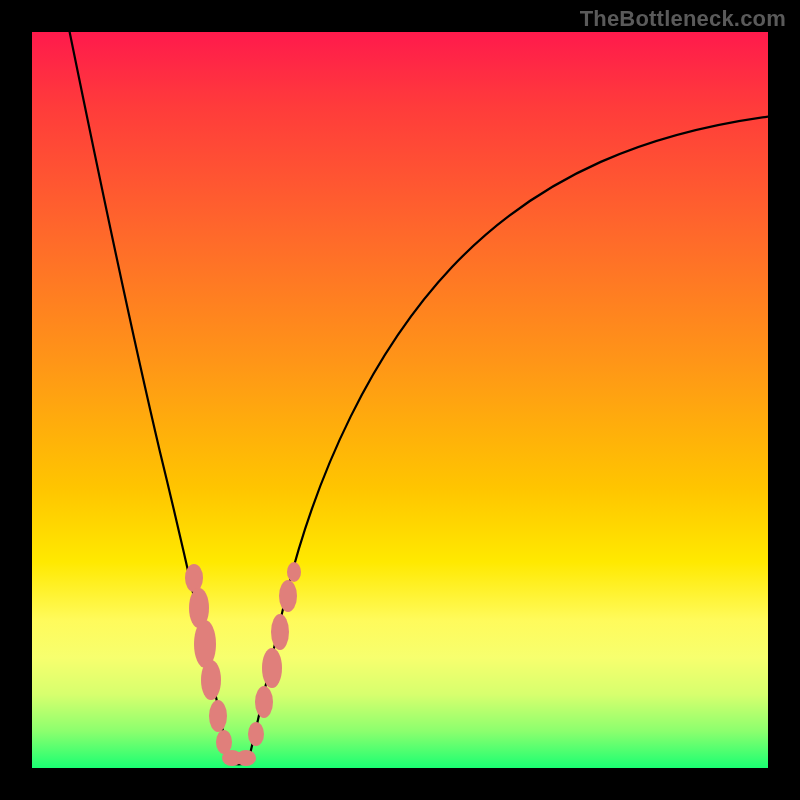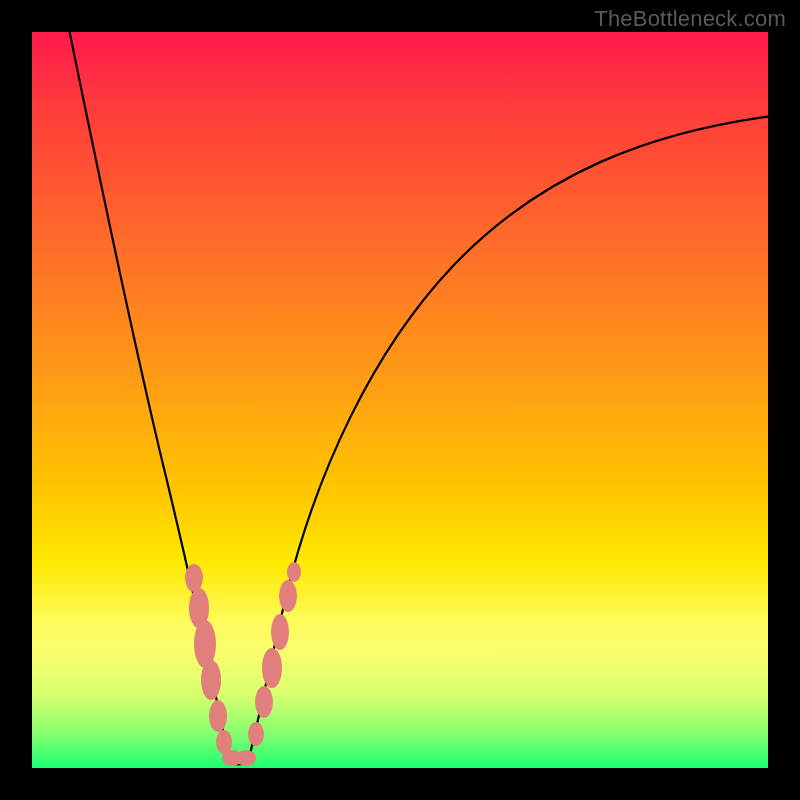--- a/index.html
+++ b/index.html
@@ -47,7 +47,7 @@
     right: 14px;
     color: #5a5a5a;
     font-size: 22px;
-    font-weight: 400;
+    font-weight: 700;
     letter-spacing: 0.2px;
     user-select: none;
   }

